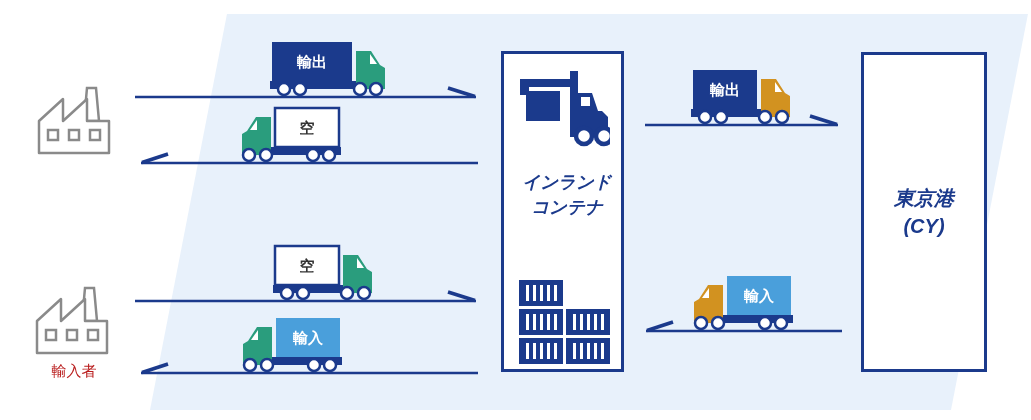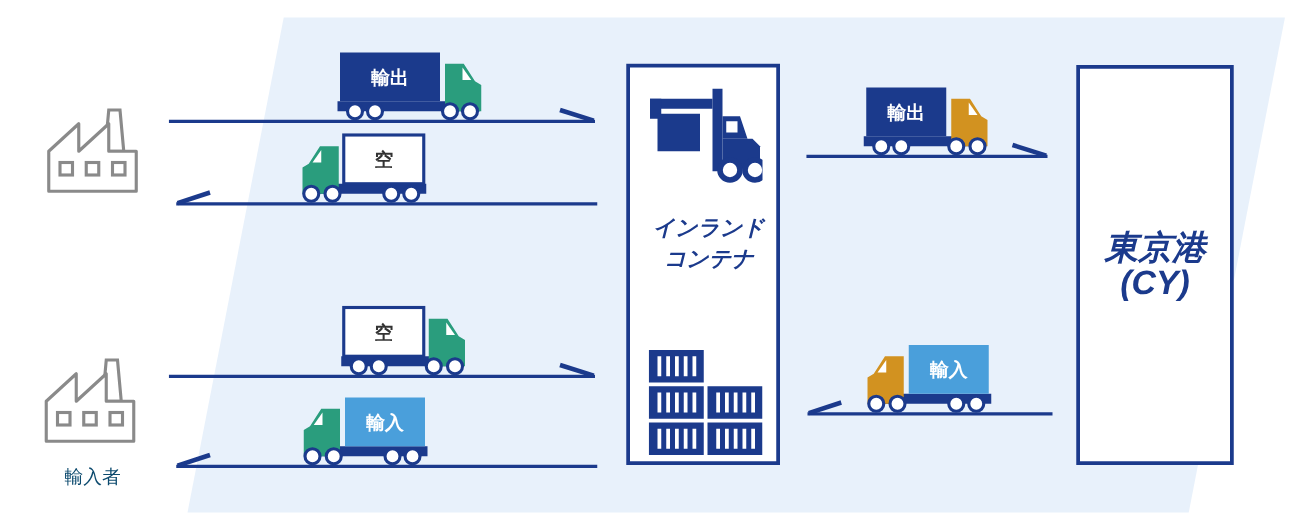--- a/index.html
+++ b/index.html
@@ -11,7 +11,7 @@
   #port-box{left:861px;top:52px;width:126px;height:320px;display:flex;align-items:center;justify-content:center;}
   .box-title{font-weight:bold;font-style:italic;text-align:center;}
   #icd-title{left:0;top:116px;width:126px;font-size:17.5px;line-height:24.5px;font-family:Liberation Serif, serif;}
-  #port-title{font-size:27px;line-height:28px;}
+  #port-title{font-size:20px;line-height:28px;}
   .actor-label{width:100px;text-align:center;font-size:15px;font-weight:500;}
   .truck-label{font-weight:bold;font-size:15px;}
 </style>

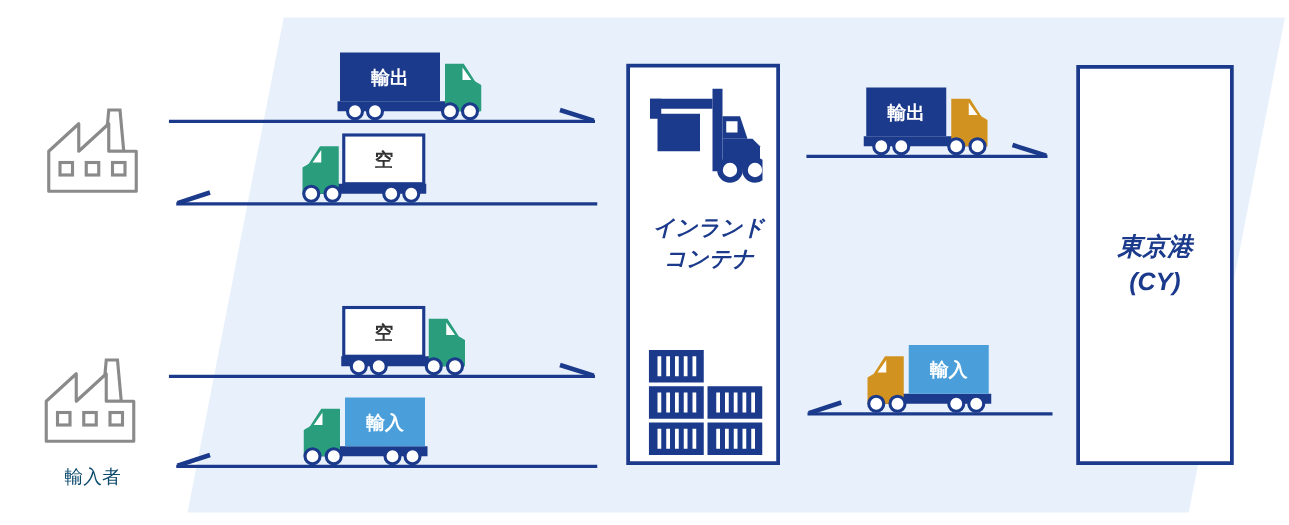--- a/index.html
+++ b/index.html
@@ -66,7 +66,7 @@
         <rect x="54" y="46" width="10" height="10"></rect>
     </g>
   </svg>
-  <div class="abs actor-label" style="left: 24px; top: 372px; color: #0c4a6e; font-family: Liberation Serif, serif;">輸入者</div>
+  <div class="abs actor-label" style="left: 24px; top: 362px; color: #b91c1c; font-family: Liberation Serif, serif;">輸入者</div>
 
   <svg class="abs" style="left:268px;top:37px" width="130" height="60" viewBox="0 0 130 60">
     <rect x="2" y="44" width="114" height="8" fill="#1b3a8c"></rect>

